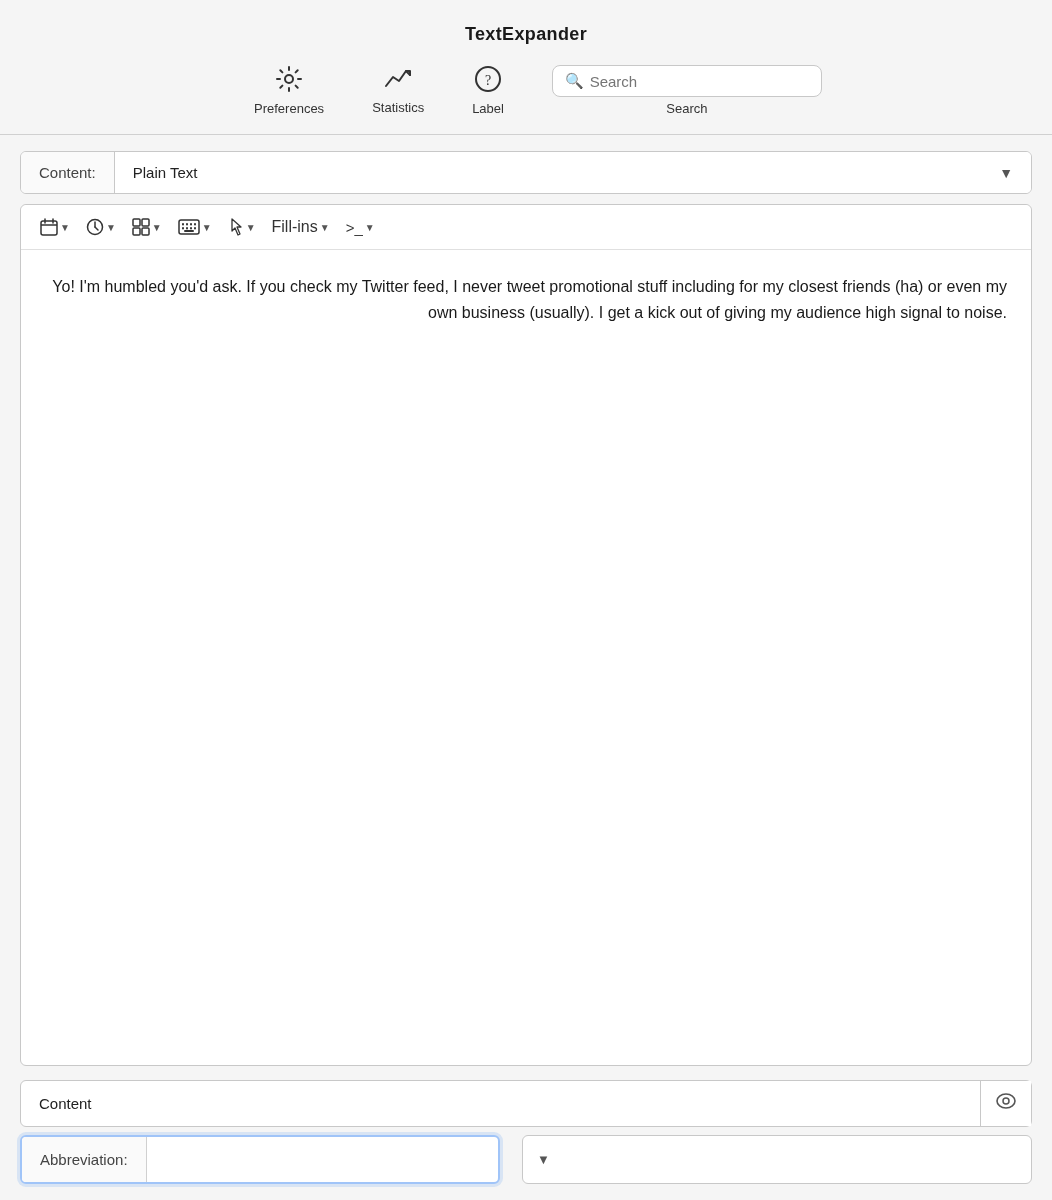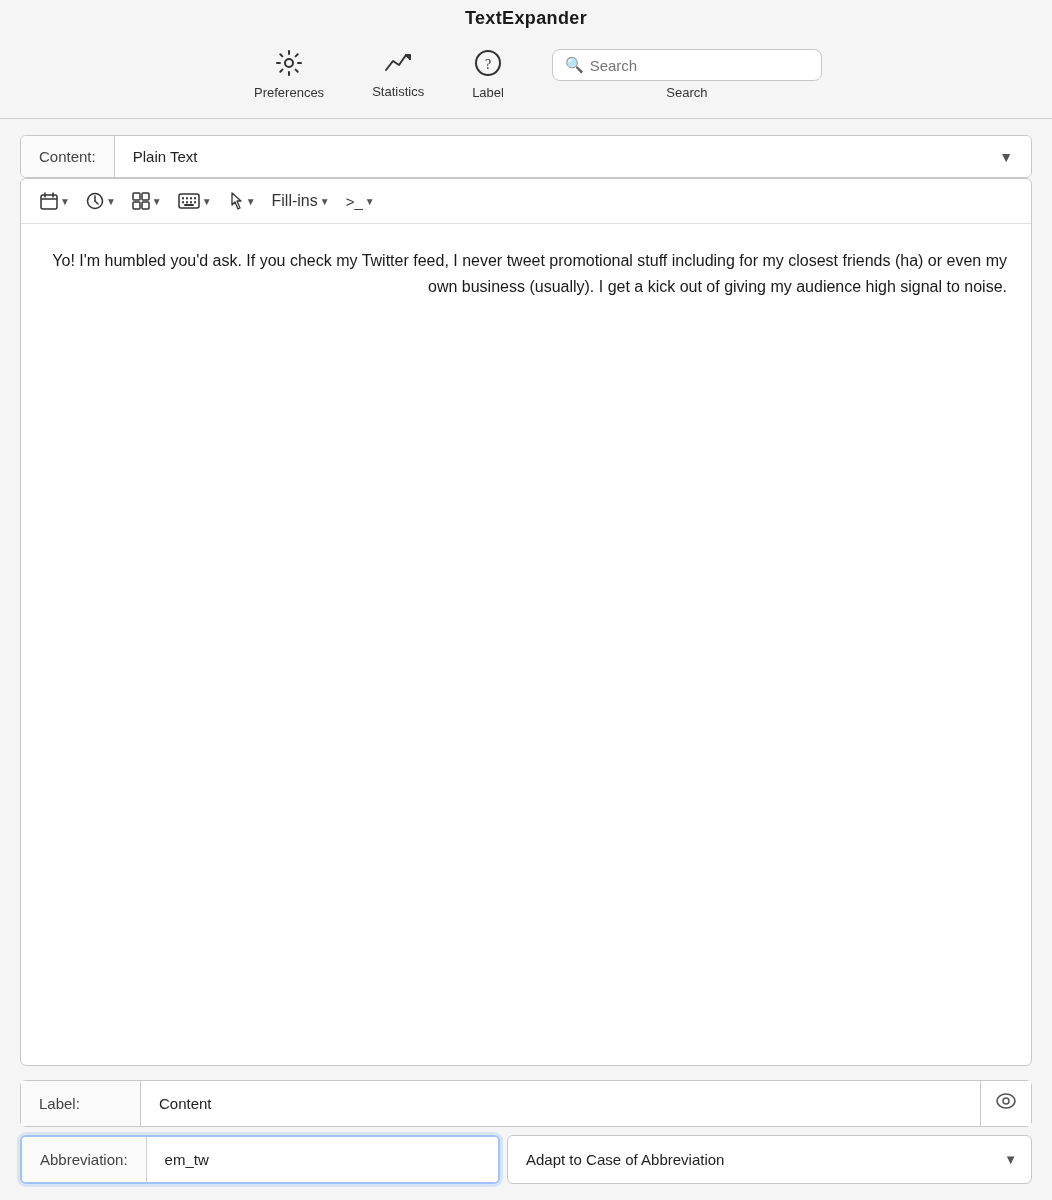--- a/index.html
+++ b/index.html
@@ -26,7 +26,7 @@
       display: flex;
       justify-content: center;
       align-items: center;
-      padding: 8px 0 8px 0;
+      padding: 24px 0 8px 0;
       background: #f5f5f5;
     }
     .app-title {

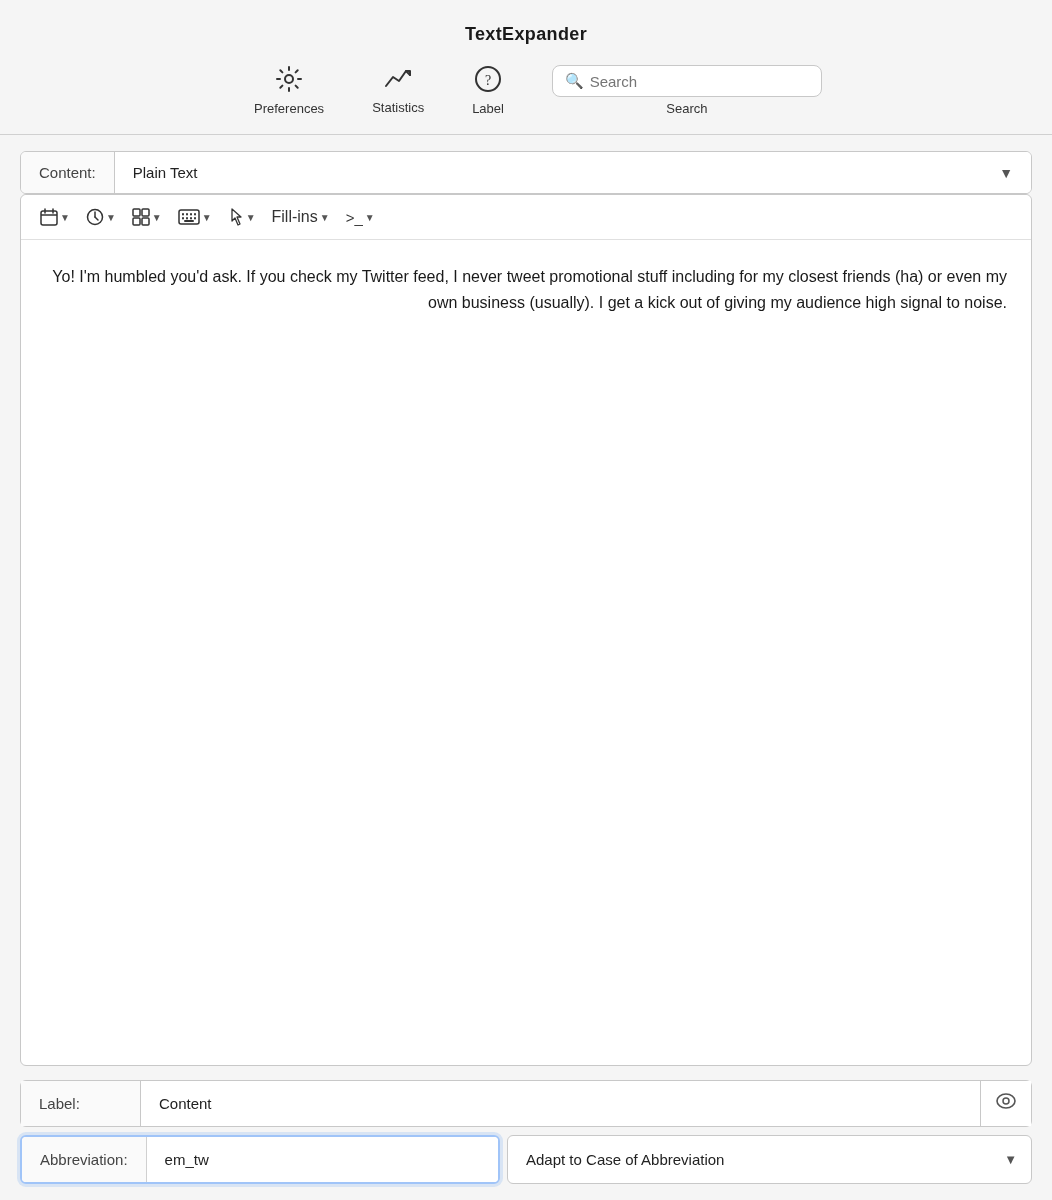--- a/index.html
+++ b/index.html
@@ -121,6 +121,7 @@
       border-radius: 6px;
       overflow: hidden;
       background: white;
+      margin-bottom: 10px;
     }
     .content-label {
       padding: 12px 18px;

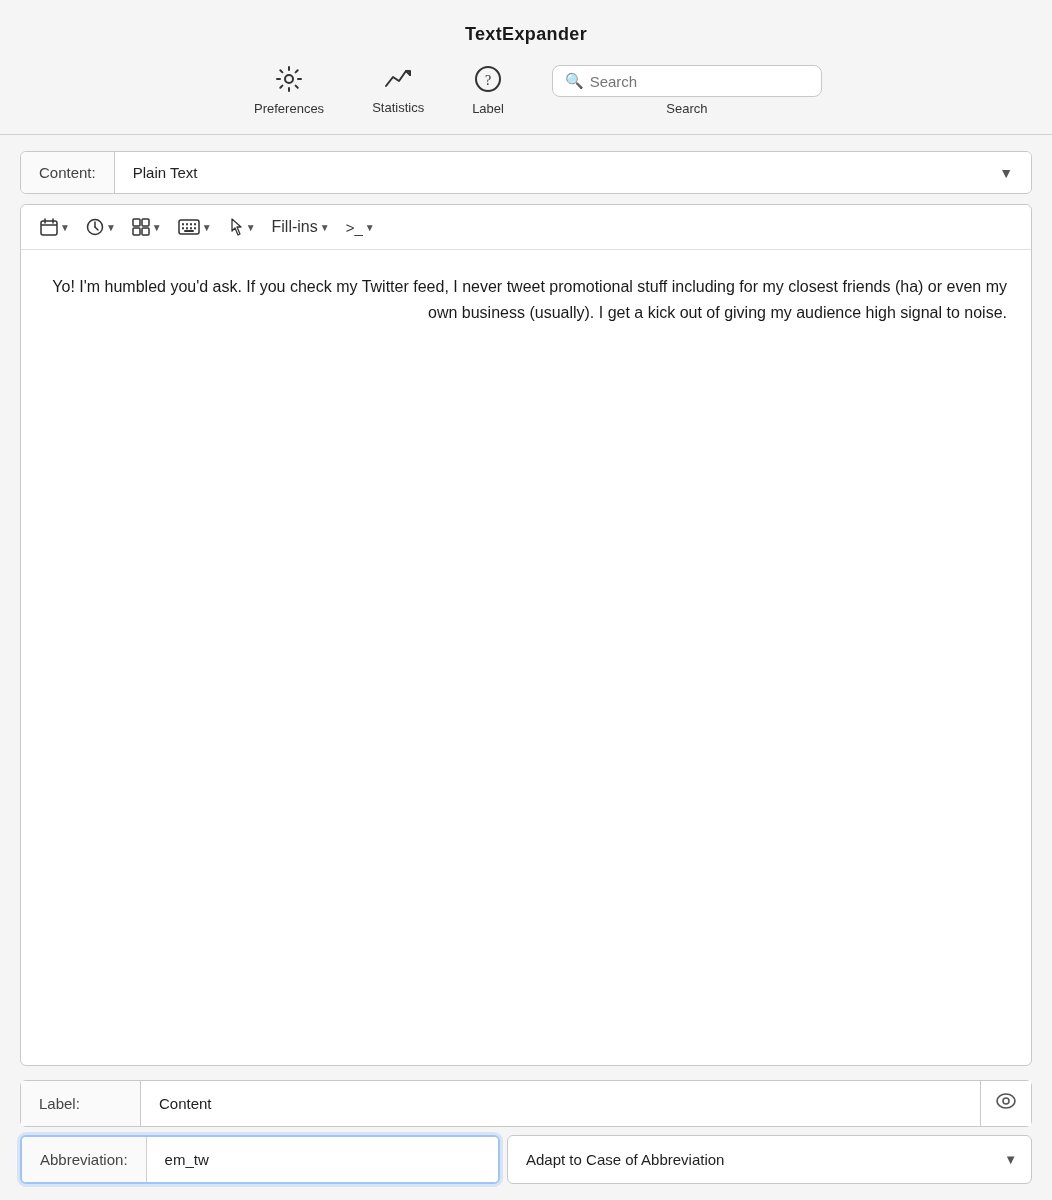--- a/index.html
+++ b/index.html
@@ -451,7 +451,6 @@
     <div class="bottom-fields">
 
       <div class="field-row">
-        <div class="field-label">Label:</div>
         <div class="field-value">Content</div>
         <div class="field-action">
           <span class="eye-icon">

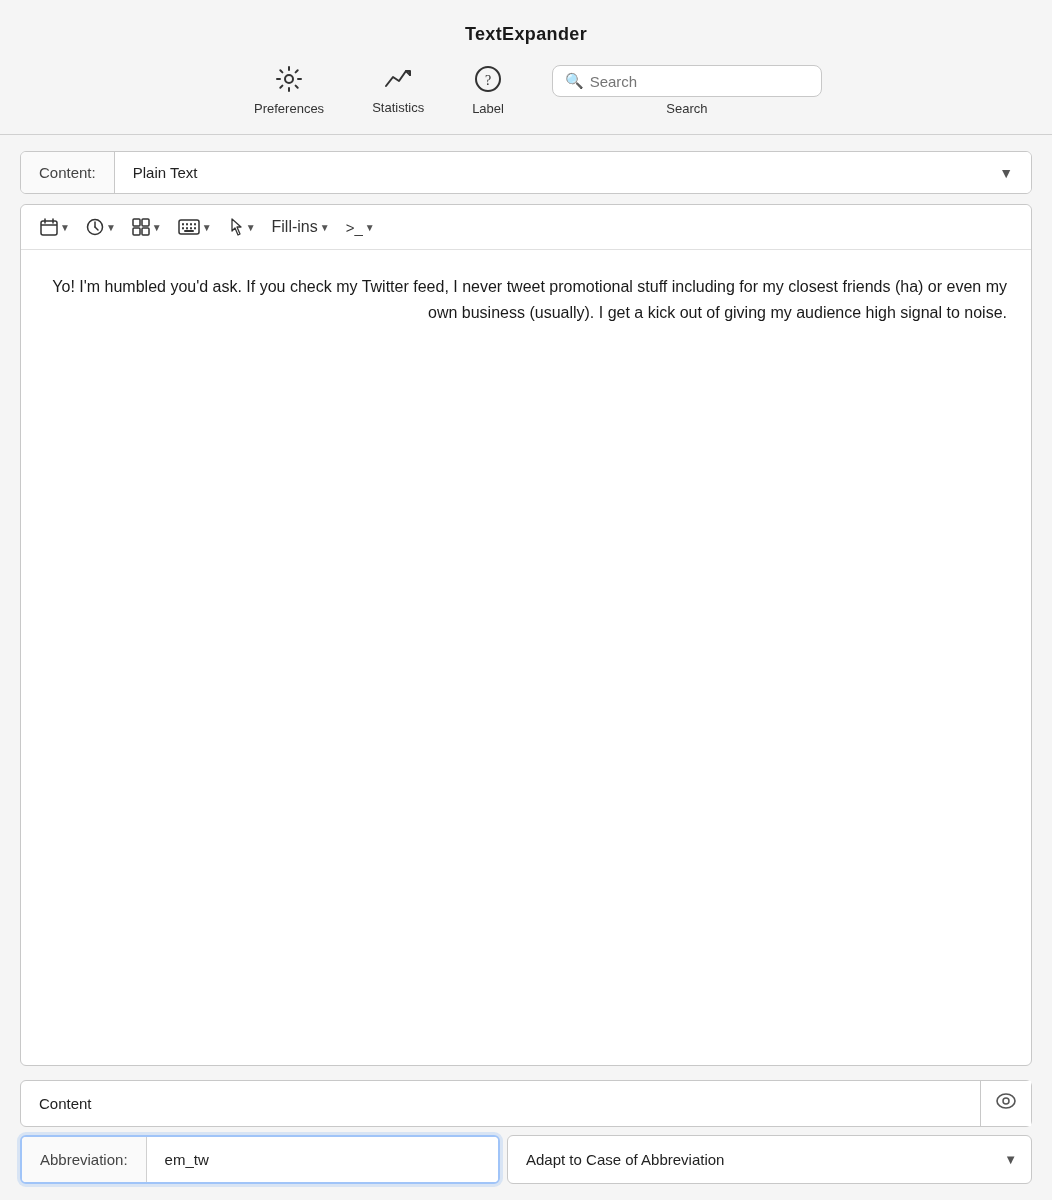--- a/index.html
+++ b/index.html
@@ -248,7 +248,7 @@
     .abbrev-row {
       display: flex;
       align-items: stretch;
-      gap: 1px;
+      gap: 16px;
       margin-bottom: 0;
     }
 

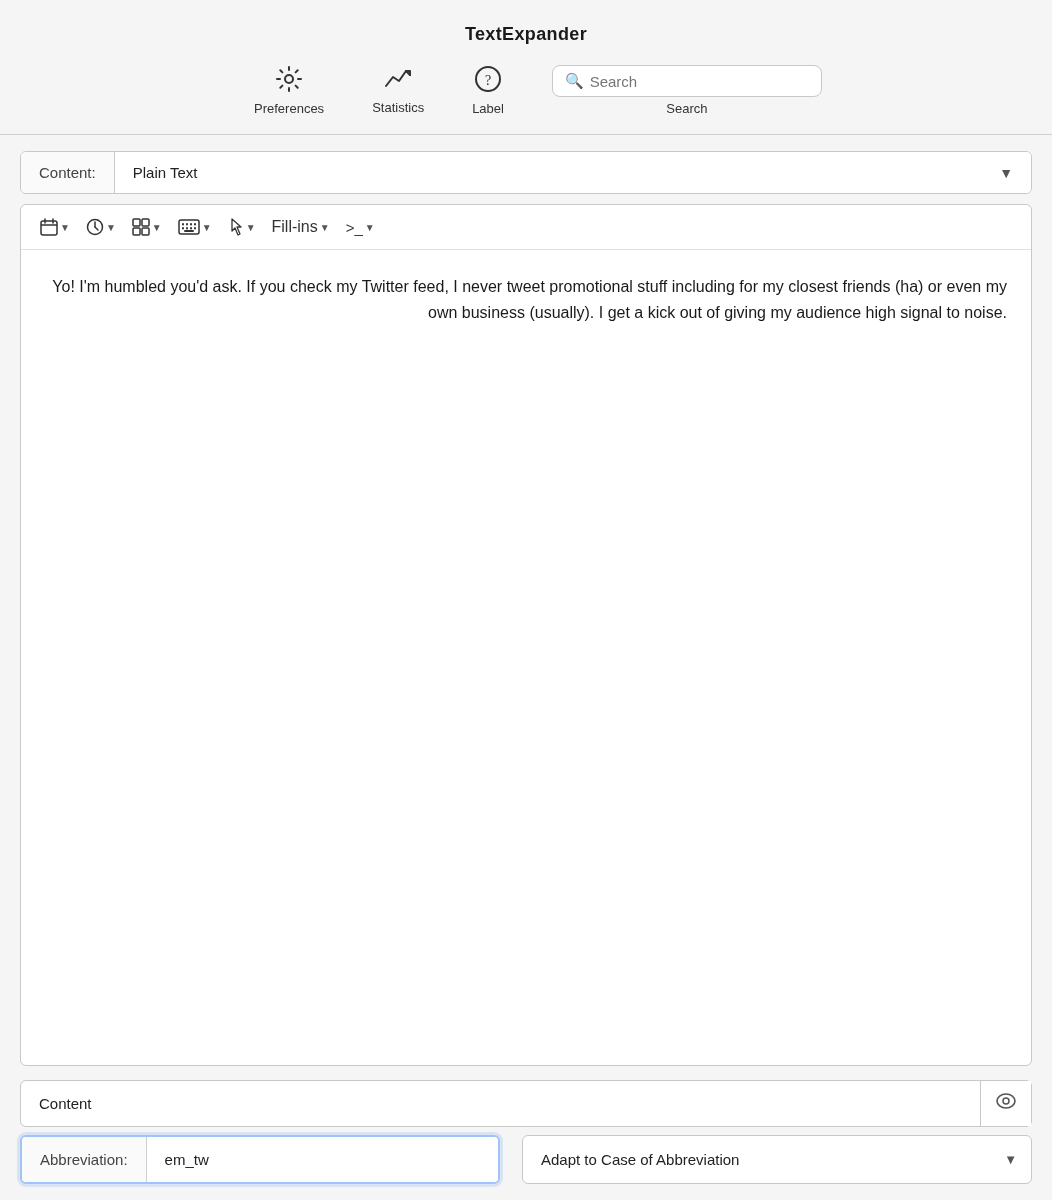--- a/index.html
+++ b/index.html
@@ -465,7 +465,6 @@
       <div class="abbrev-row">
         <div class="abbrev-left">
           <div class="abbrev-label">Abbreviation:</div>
-          <input class="abbrev-input" type="text" value="em_tw" style="">
         </div>
         <div class="abbrev-right">
           <div class="abbrev-right-text">Adapt to Case of Abbreviation</div>

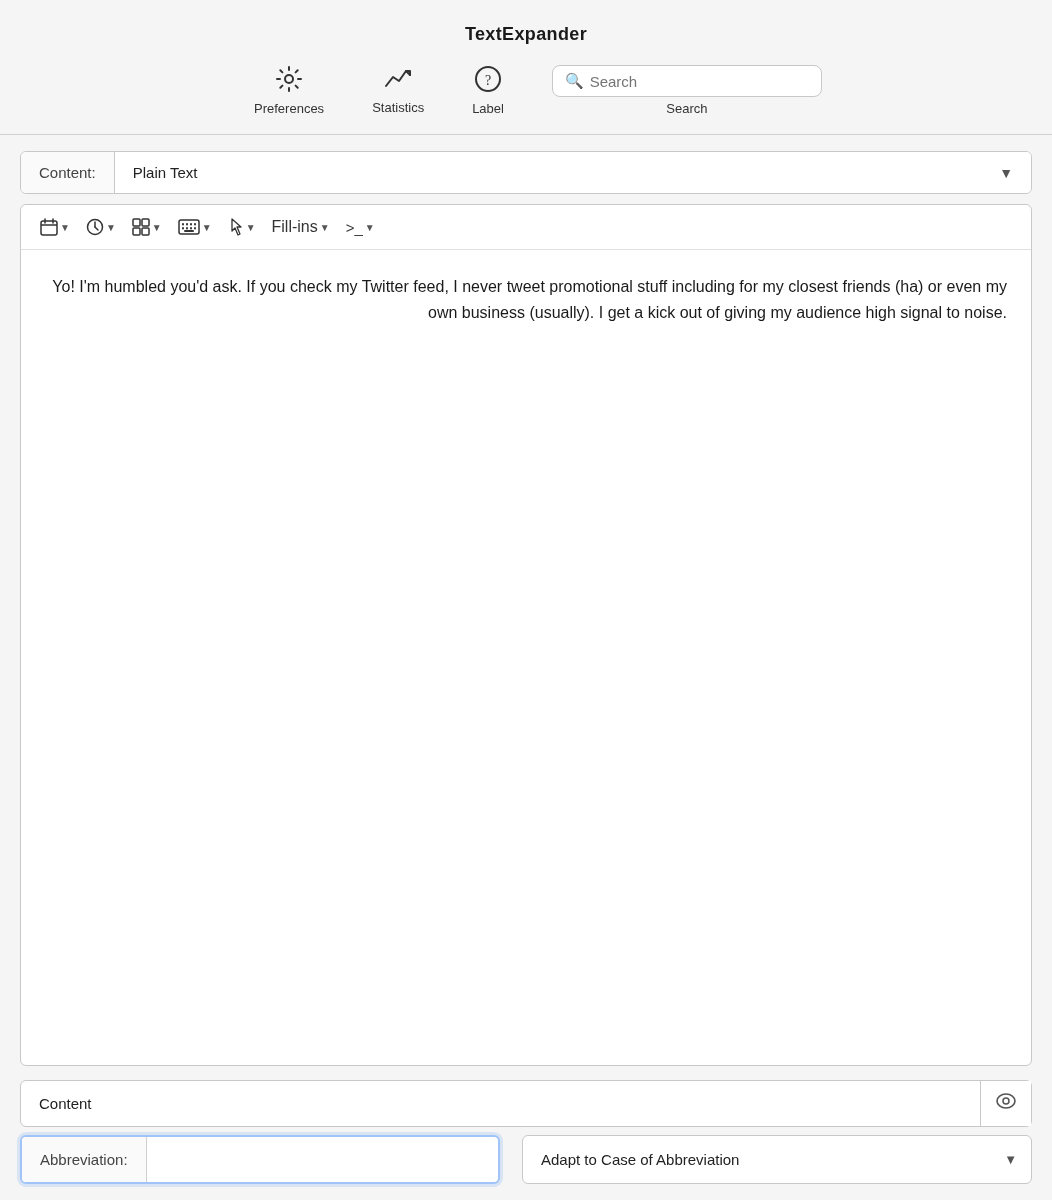--- a/index.html
+++ b/index.html
@@ -467,7 +467,6 @@
           <div class="abbrev-label">Abbreviation:</div>
         </div>
         <div class="abbrev-right">
-          <div class="abbrev-right-text">Adapt to Case of Abbreviation</div>
           <div class="abbrev-right-arrow">▼</div>
         </div>
       </div>

